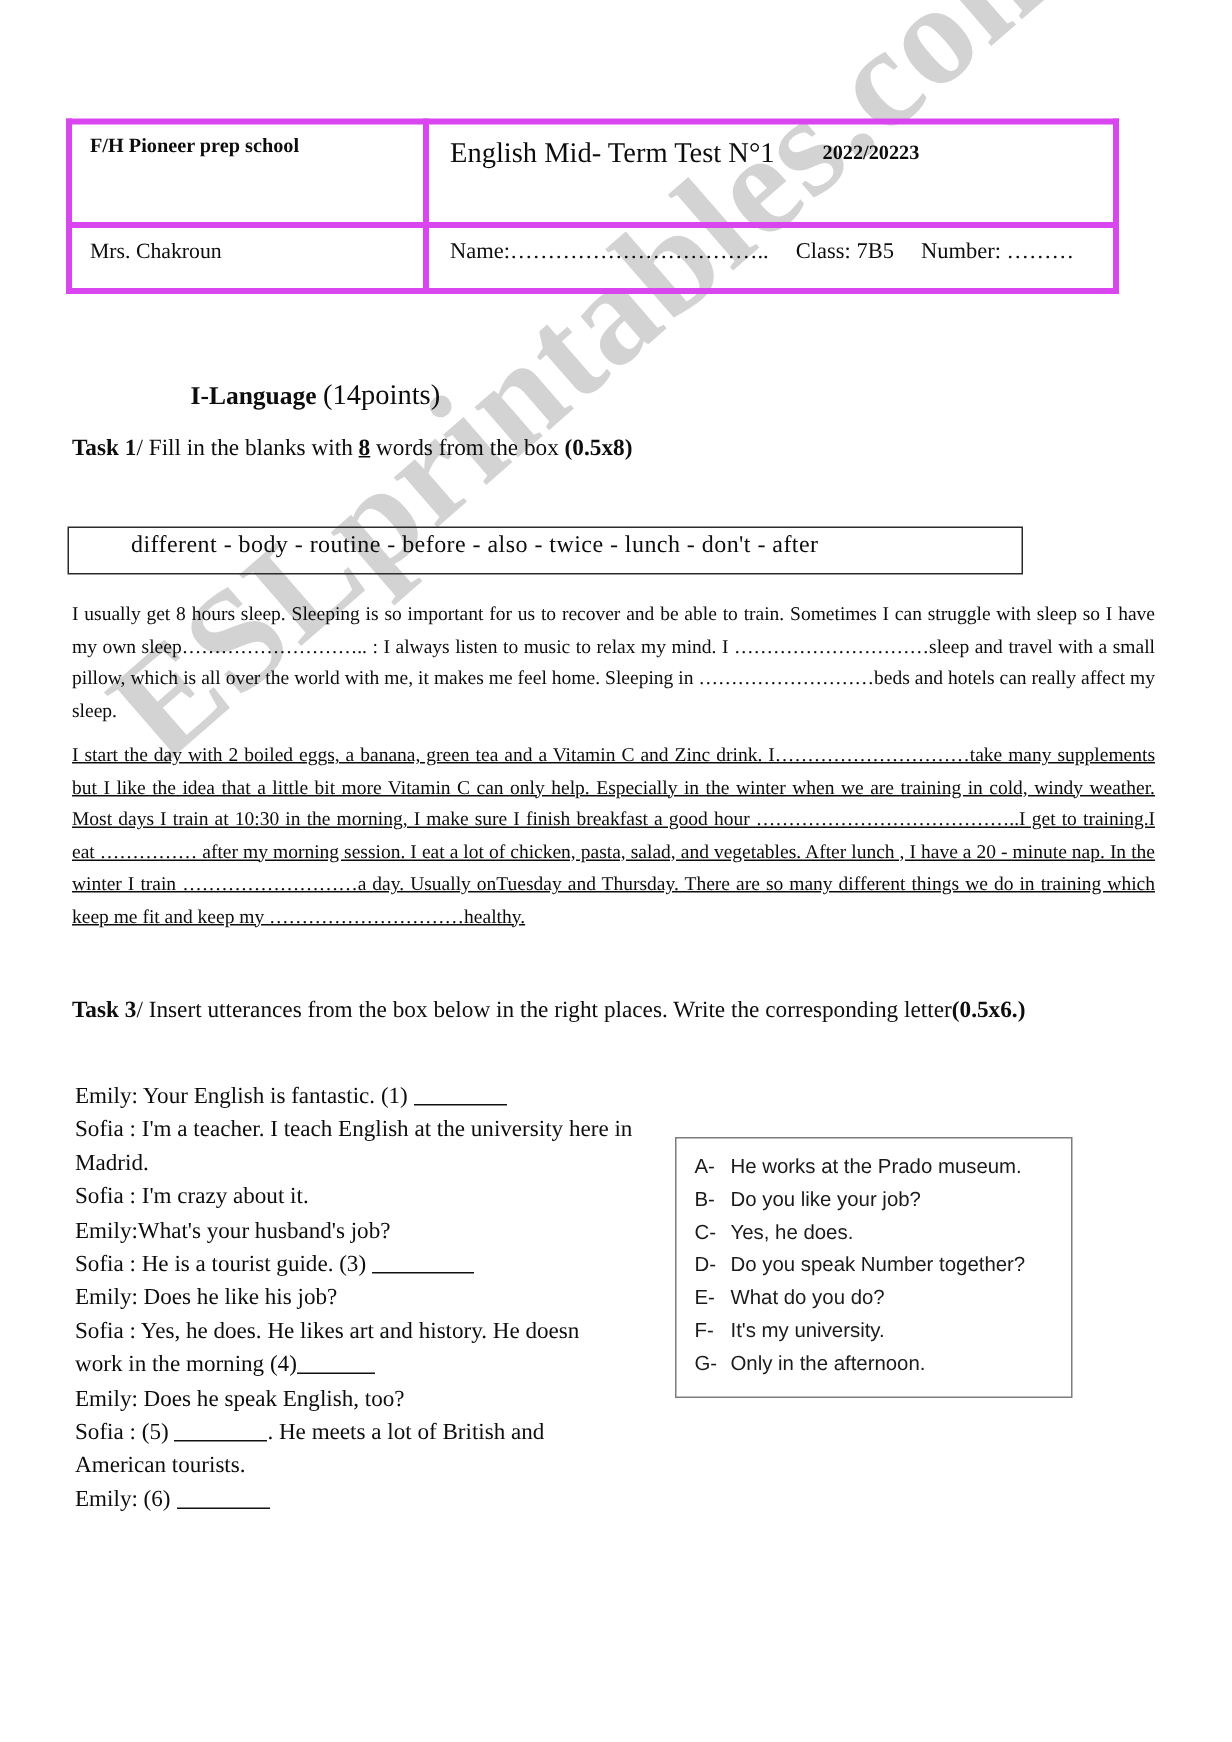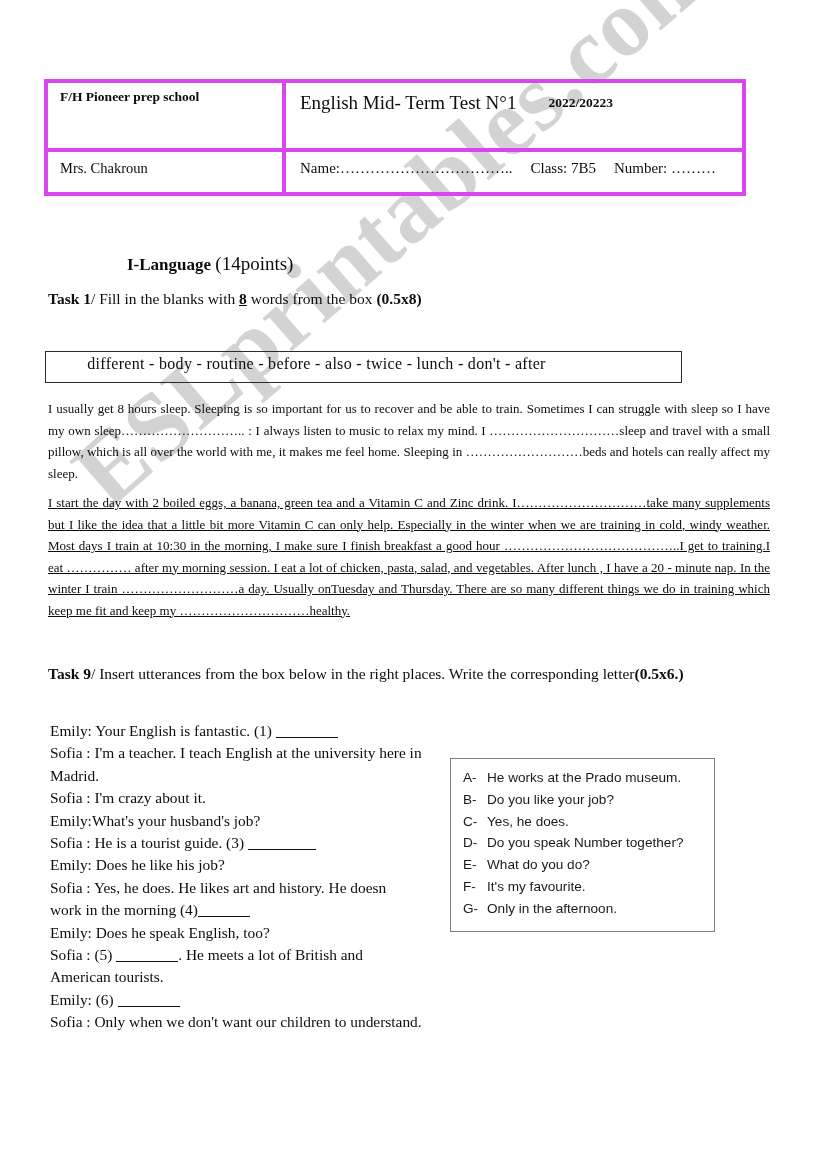--- a/index.html
+++ b/index.html
@@ -236,7 +236,7 @@
     <div class="para para2">I start the day with 2 boiled eggs, a banana, green tea and a Vitamin C and Zinc drink. I…………………………take many supplements but I like the idea that a little bit more Vitamin C can only help. Especially in the winter when we are training in cold, windy weather. Most days I train at 10:30 in the morning, I make sure I finish breakfast a good hour …………………………………..I get to training.I eat ……………  after my morning session. I eat a lot of chicken, pasta, salad, and vegetables. After lunch , I have a 20 - minute nap. In the winter I train ………………………a day. Usually onTuesday and Thursday. There are so many different things we do in training which keep me fit and keep my …………………………healthy.</div>
 
     <div class="task2-line">
-      <span class="tk">Task 9</span><span>/ Insert utterances from the box below in the right places. Write the corresponding letter</span><span class="score">(0.5x6.)</span>
+      <span class="tk">Task 3</span><span>/ Insert utterances from the box below in the right places. Write the corresponding letter</span><span class="score">(0.5x6.)</span>
     </div>
 
     <div class="dialogue">

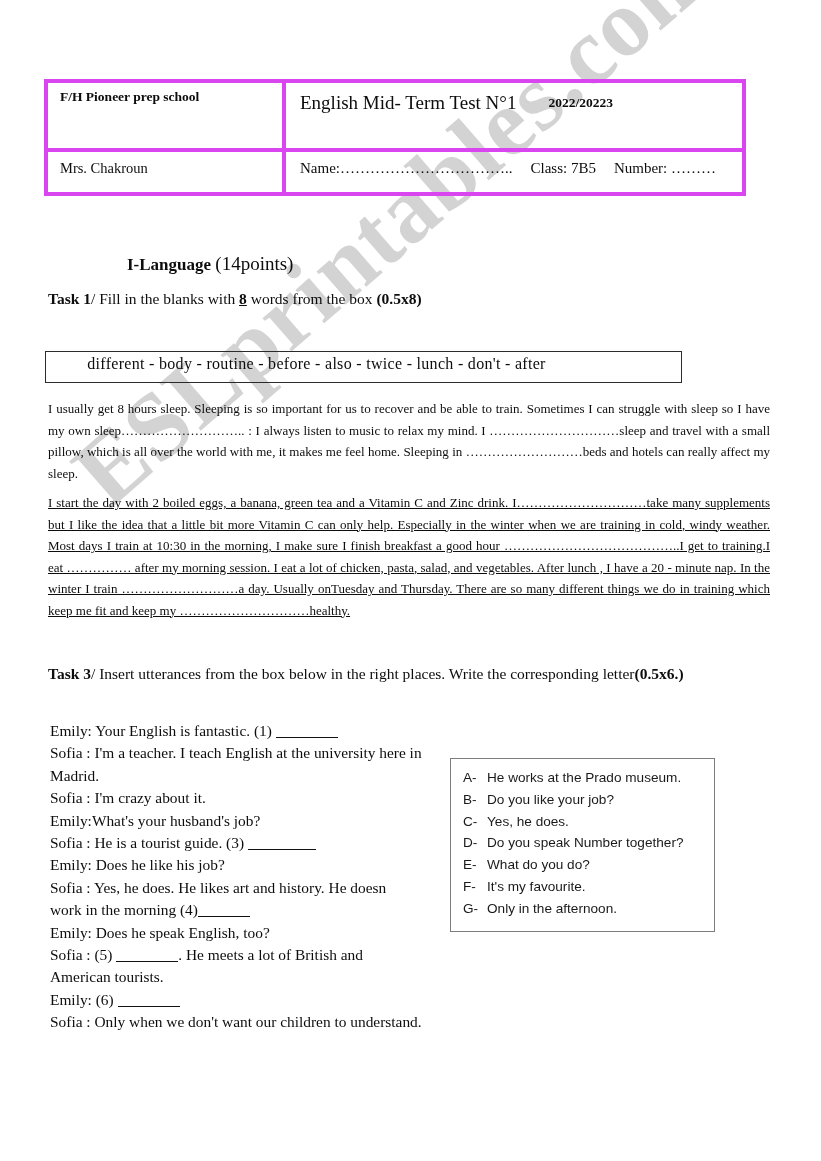--- a/index.html
+++ b/index.html
@@ -278,7 +278,7 @@
       </div>
       <div class="opt">
         <span class="opt-letter">F-</span>
-        <span class="opt-text">It's my favourite.</span>
+        <span class="opt-text">It's my university.</span>
       </div>
       <div class="opt">
         <span class="opt-letter">G-</span>

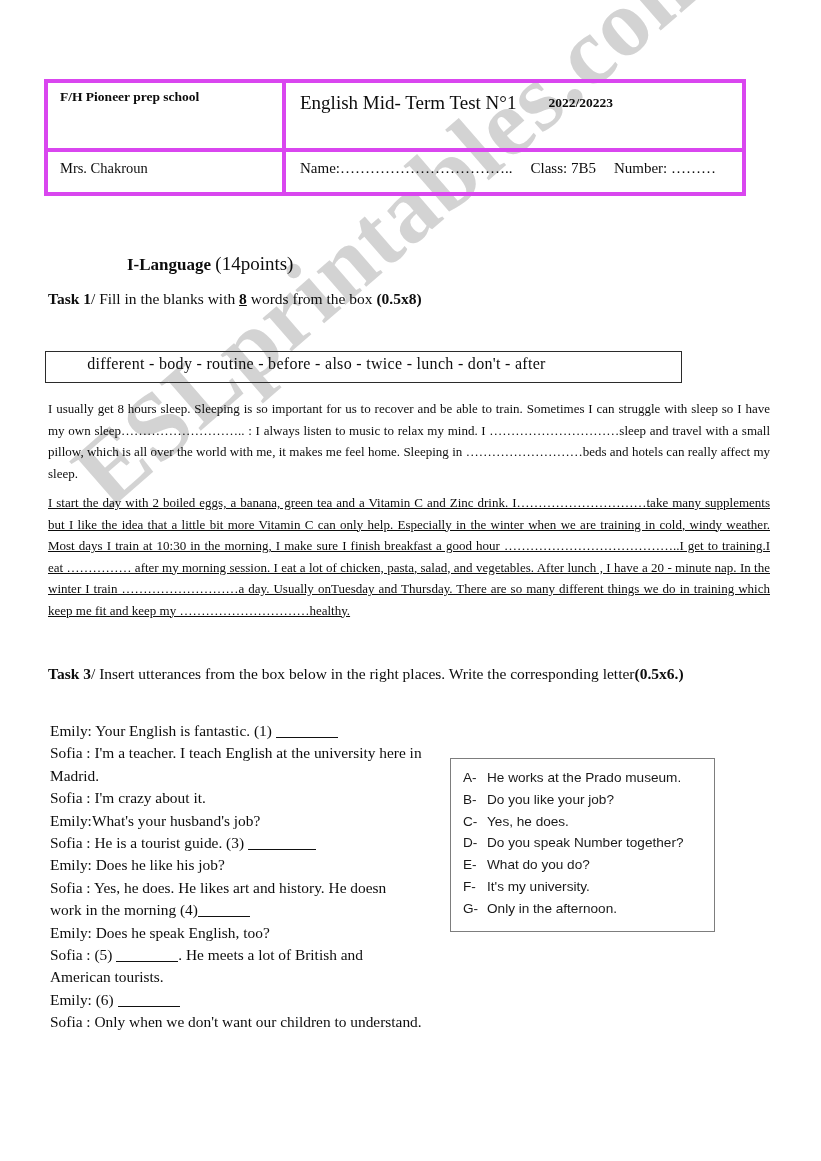--- a/index.html
+++ b/index.html
@@ -252,7 +252,6 @@
       <div class="ln"><span>Sofia : (5)</span> <span class="blank-ul bl-md"></span><span>. He meets a lot of British and</span></div>
       <div class="ln"><span>American tourists.</span></div>
       <div class="ln"><span>Emily: (6)</span> <span class="blank-ul bl-md"></span></div>
-      <div class="ln"><span>Sofia : Only when we don't want our children to understand.</span></div>
     </div>
 
     <div class="options-box">

